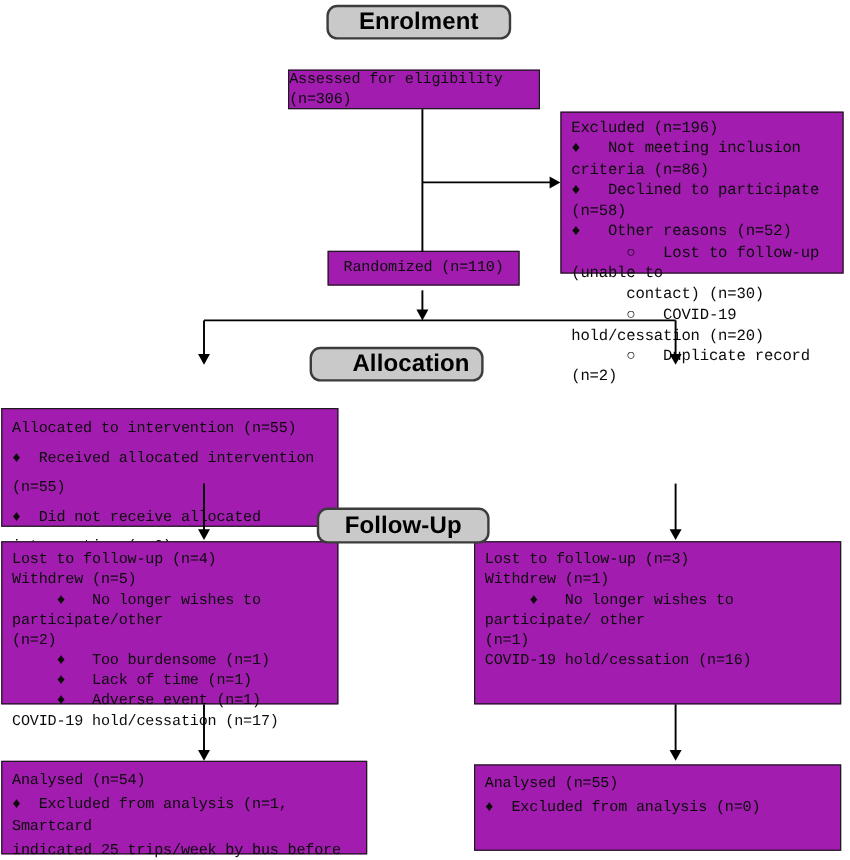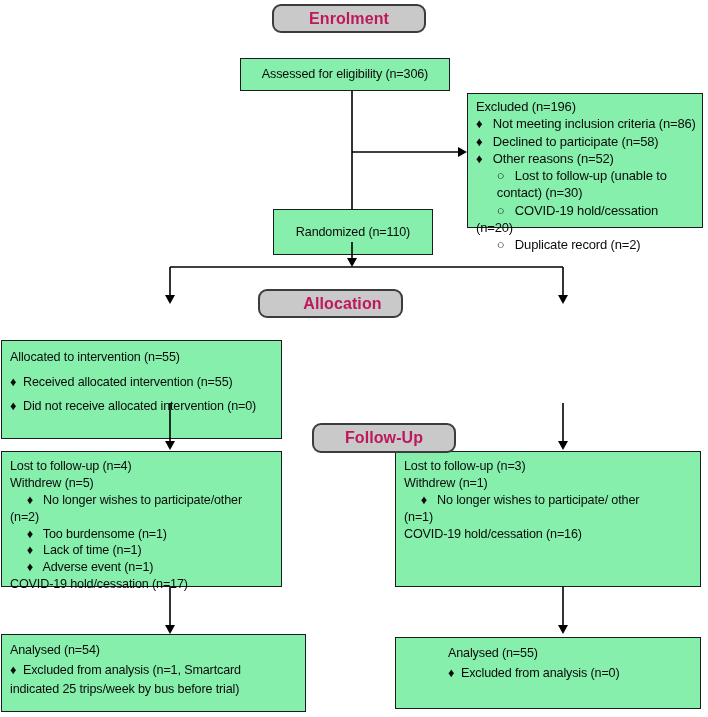--- a/index.html
+++ b/index.html
@@ -23,7 +23,7 @@
   .stage{
     position:absolute;background:#c9c9c9;border:2px solid #3c3c3c;border-radius:9px;
     box-sizing:border-box;display:flex;align-items:center;justify-content:center;
-    font-size:16px;font-weight:600;color:#be185d;letter-spacing:0.1px;
+    font-size:20px;font-weight:600;color:#000000;letter-spacing:0.1px;
   }
   
   #box-assessed   {left:240px;top:58px; width:210px;height:33px;}

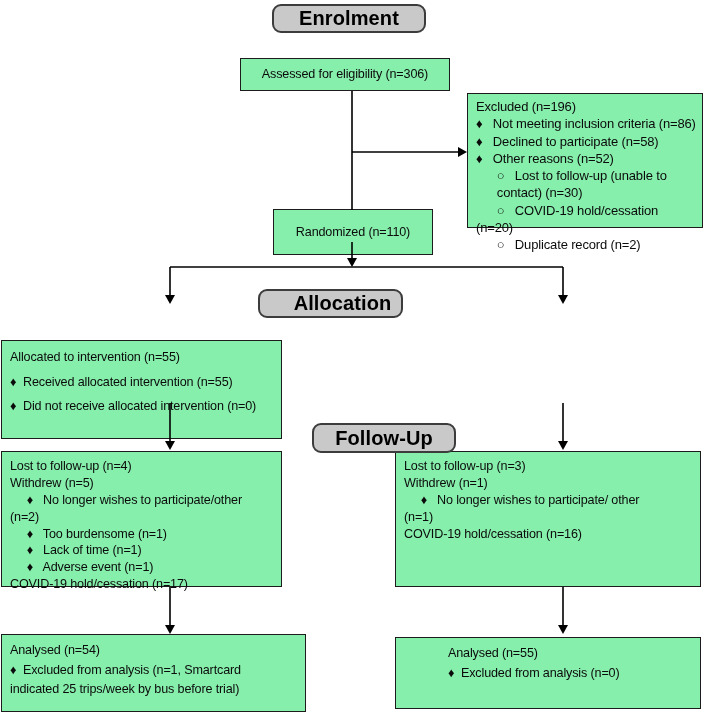--- a/index.html
+++ b/index.html
@@ -9,7 +9,7 @@
   }
   
   .fbox{
-    position:absolute;background:#86efac;border:1.6px solid #1c1c1c;box-sizing:border-box;
+    position:absolute;background:#a21caf;border:1.6px solid #1c1c1c;box-sizing:border-box;font-family:Liberation Mono, monospace;
   }
   .fbox .txt{
     white-space:pre-wrap;font-size:12.6px;letter-spacing:-0.15px;line-height:1.32;

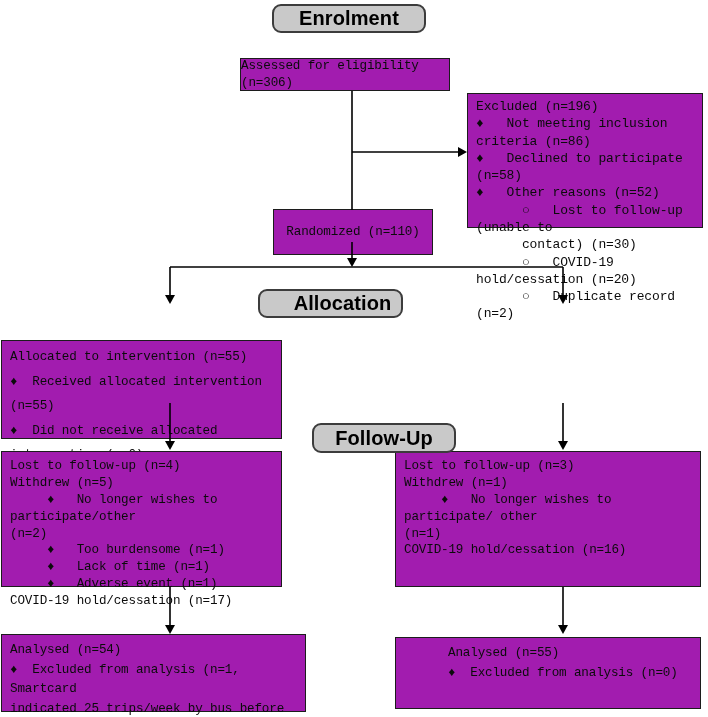--- a/index.html
+++ b/index.html
@@ -28,7 +28,7 @@
   
   #box-assessed   {left:240px;top:58px; width:210px;height:33px;}
   #box-excluded   {left:467px;top:93px; width:236px;height:135px;}
-  #box-randomized {left:273px;top:209px;width:160px;height:46px;}
+  #box-randomized {left:273px;top:209px;width:160px;height:29px;}
   #box-alloc-left {left:1px;  top:304px;width:281px;height:99px;margin-top:36px;}
   #box-alloc-right{left:395px;top:304px;width:306px;height:99px;}
   #box-fu-left    {left:1px;  top:451px;width:281px;height:136px;}

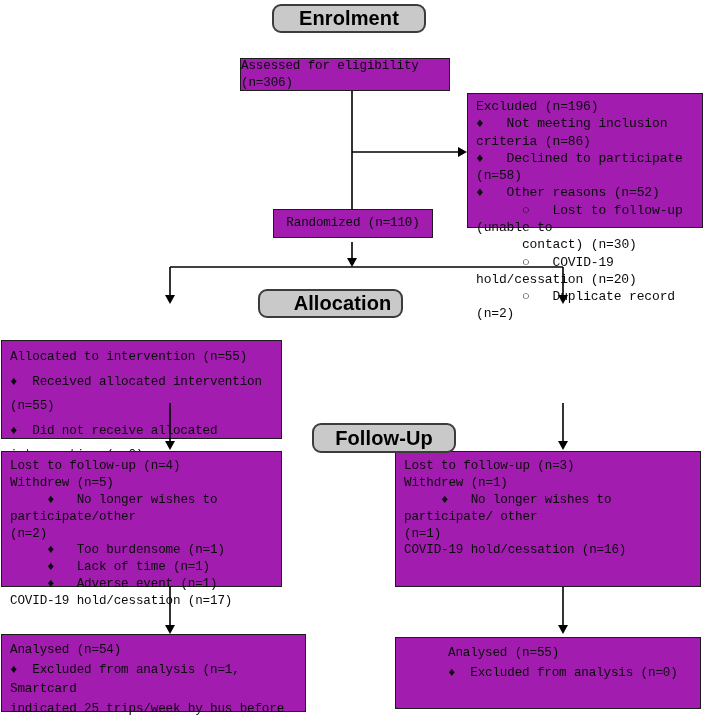--- a/index.html
+++ b/index.html
@@ -43,7 +43,7 @@
   
   #stage-enrolment {left:272px;top:4px;  width:154px;height:29px;}
   #stage-allocation{left:258px;top:289px;width:145px;height:29px;padding-left:24px;}
-  #stage-followup  {left:264px;top:423px;width:144px;height:30px;margin-left:48px;}
+  #stage-followup  {left:264px;top:423px;width:144px;height:30px;}
   #stage-analysis  {left:263px;top:611px;width:142px;height:31px;}
   #connectors{position:absolute;left:0;top:0;pointer-events:none;}
 </style>

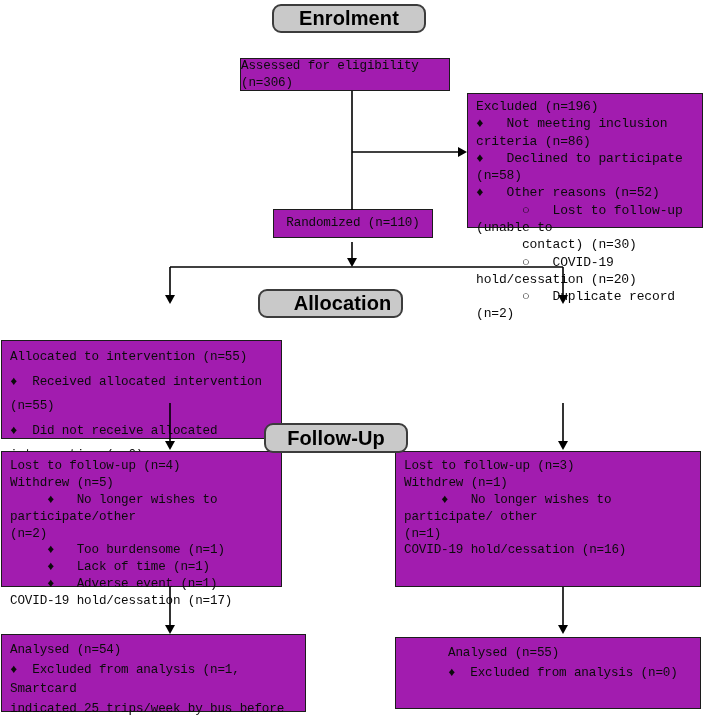--- a/index.html
+++ b/index.html
@@ -34,7 +34,7 @@
   #box-fu-left    {left:1px;  top:451px;width:281px;height:136px;}
   #box-fu-right   {left:395px;top:451px;width:306px;height:136px;}
   #box-an-left    {left:1px;  top:634px;width:305px;height:78px;}
-  #box-an-right   {left:395px;top:637px;width:306px;height:72px;padding-left:44px;}
+  #box-an-right   {left:395px;top:637px;width:306px;height:72px;}
   
   #box-excluded .txt {font-size:13px;line-height:1.33;padding-top:4px;}
   #box-alloc-left .txt,#box-alloc-right .txt {line-height:1.95;padding-top:4px;}

